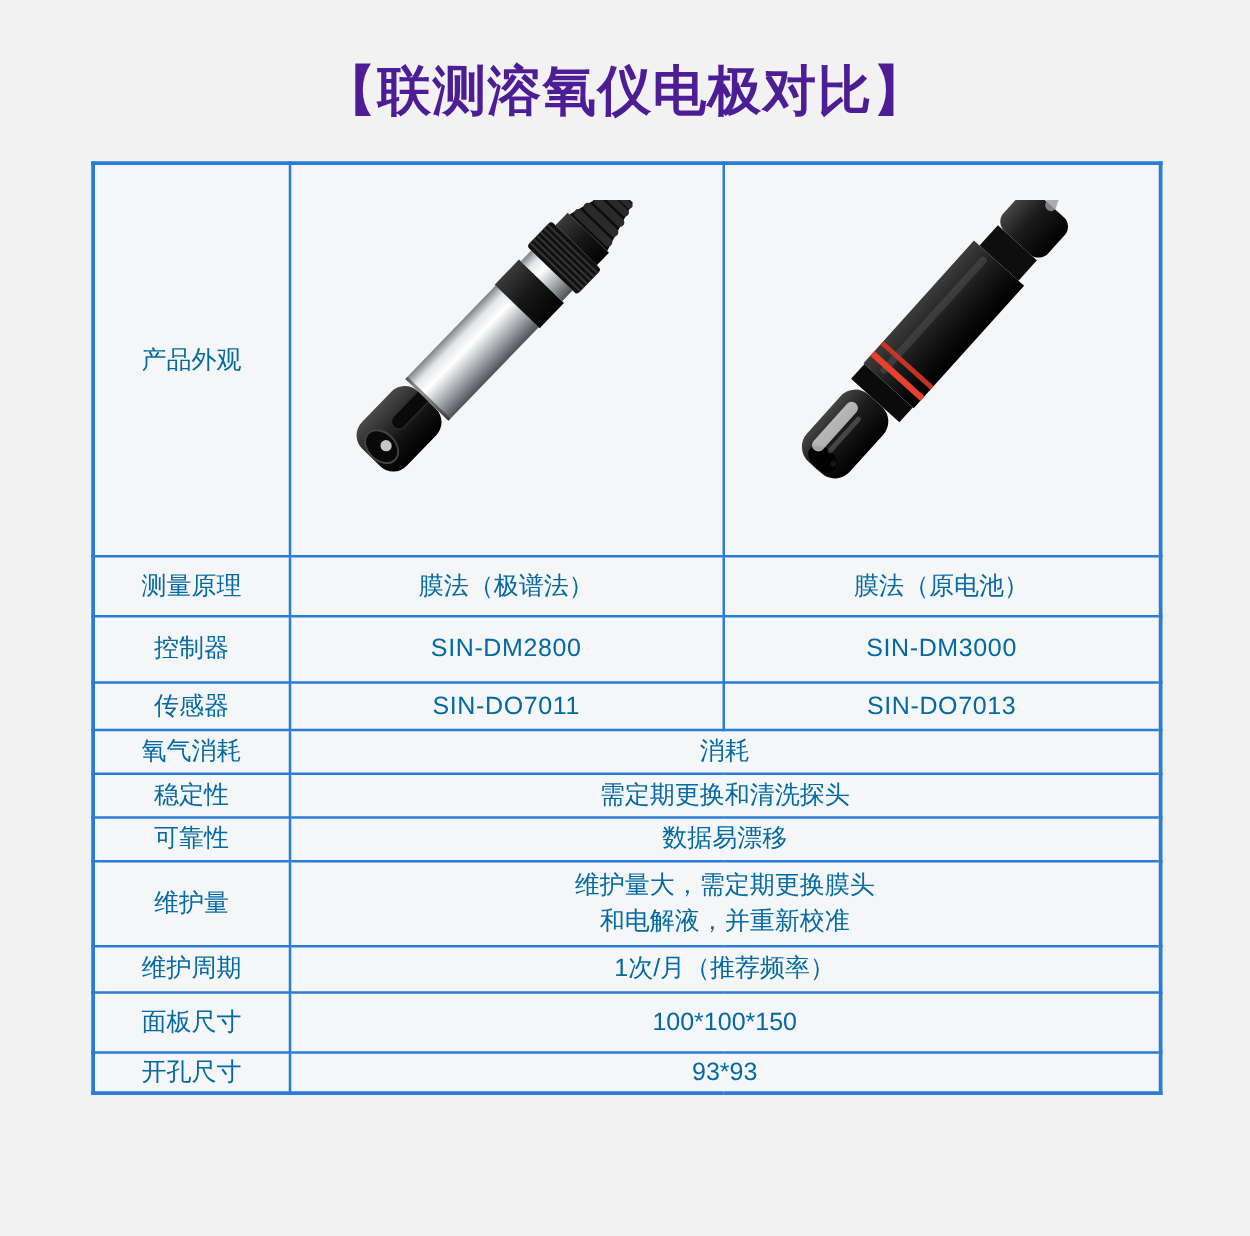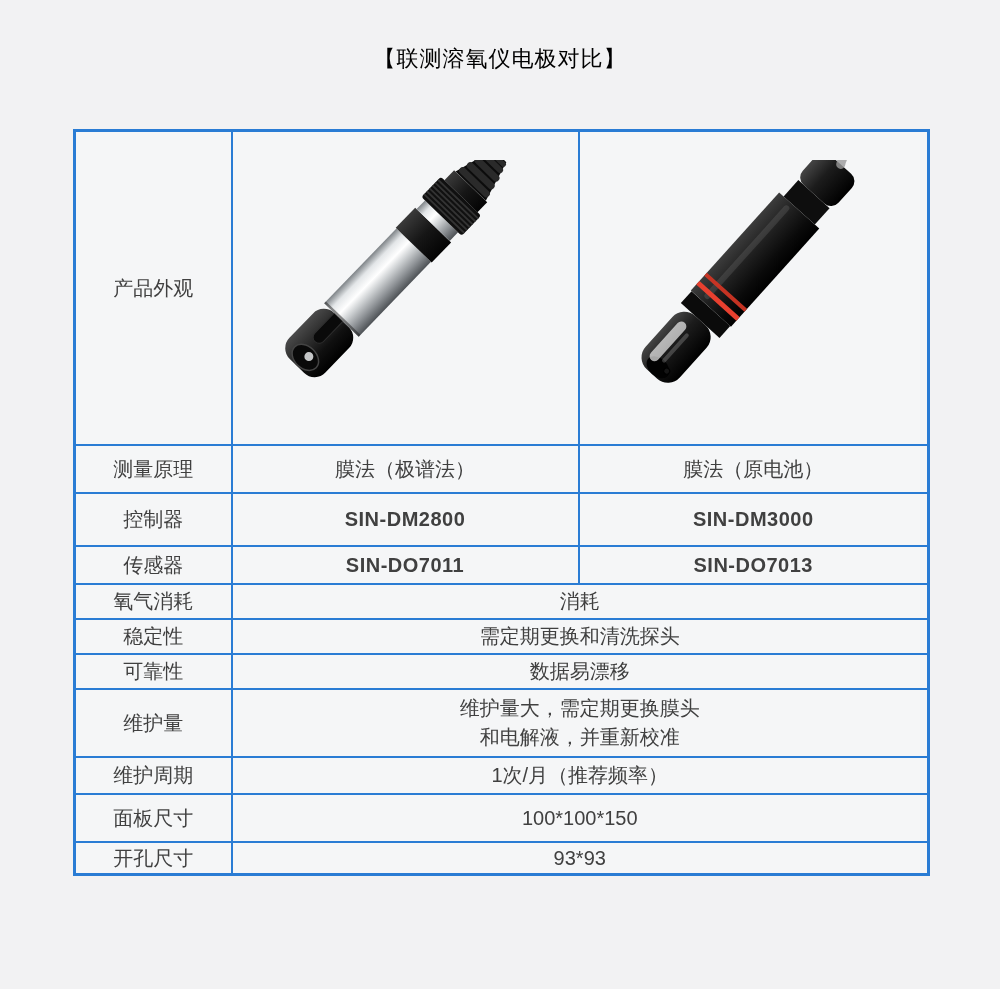--- a/index.html
+++ b/index.html
@@ -13,8 +13,8 @@
   .page-title{
     position:absolute;top:44px;left:0;width:1000px;
     text-align:center;
-    font-size:22px;font-weight:400;
-    color:#000000;letter-spacing:1px;
+    font-size:43px;font-weight:700;
+    color:#4c1d95;letter-spacing:1px;
   }
   table.cmp{
     position:absolute;left:73px;top:129px;

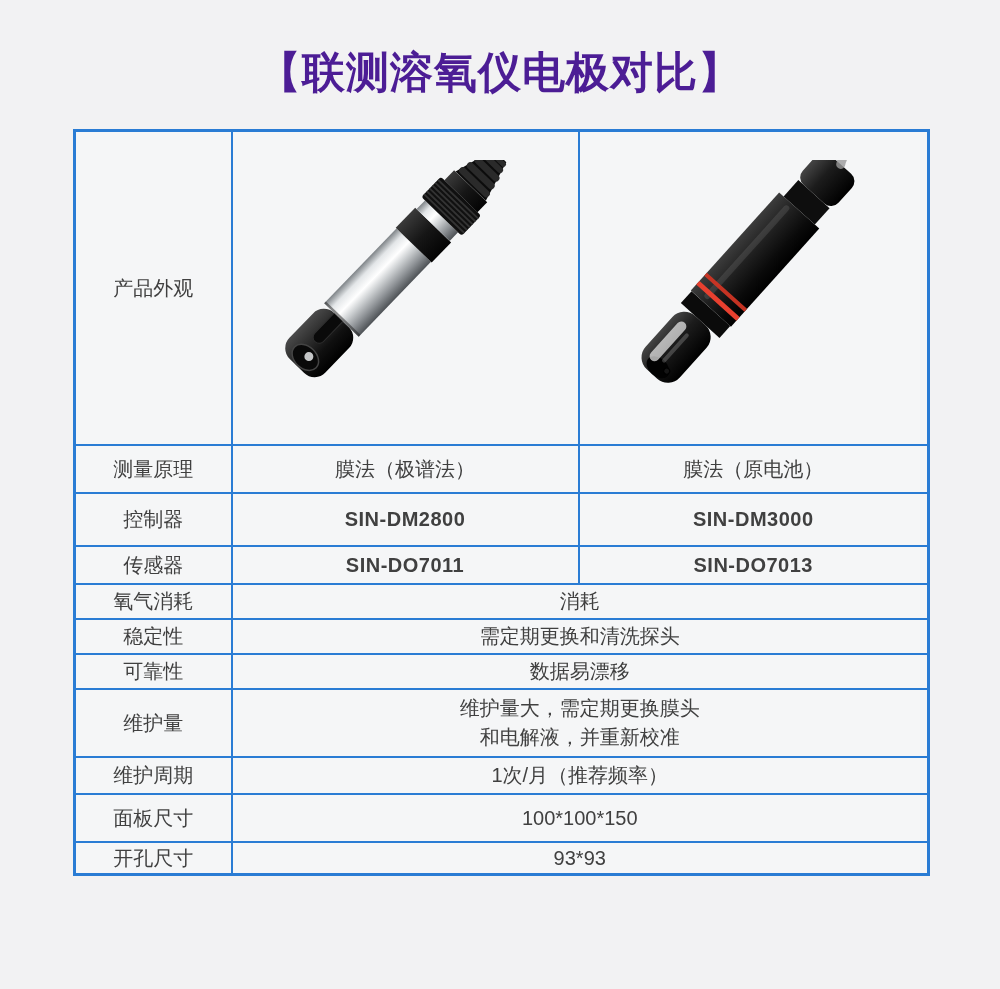--- a/index.html
+++ b/index.html
@@ -29,7 +29,7 @@
     font-size:20px;line-height:1.42;
     padding:0;
     white-space:pre-line;
-    color:#404040;
+    color:#0369a1;
     margin-left:44px;
   }
   td.lbl{font-size:20px;}

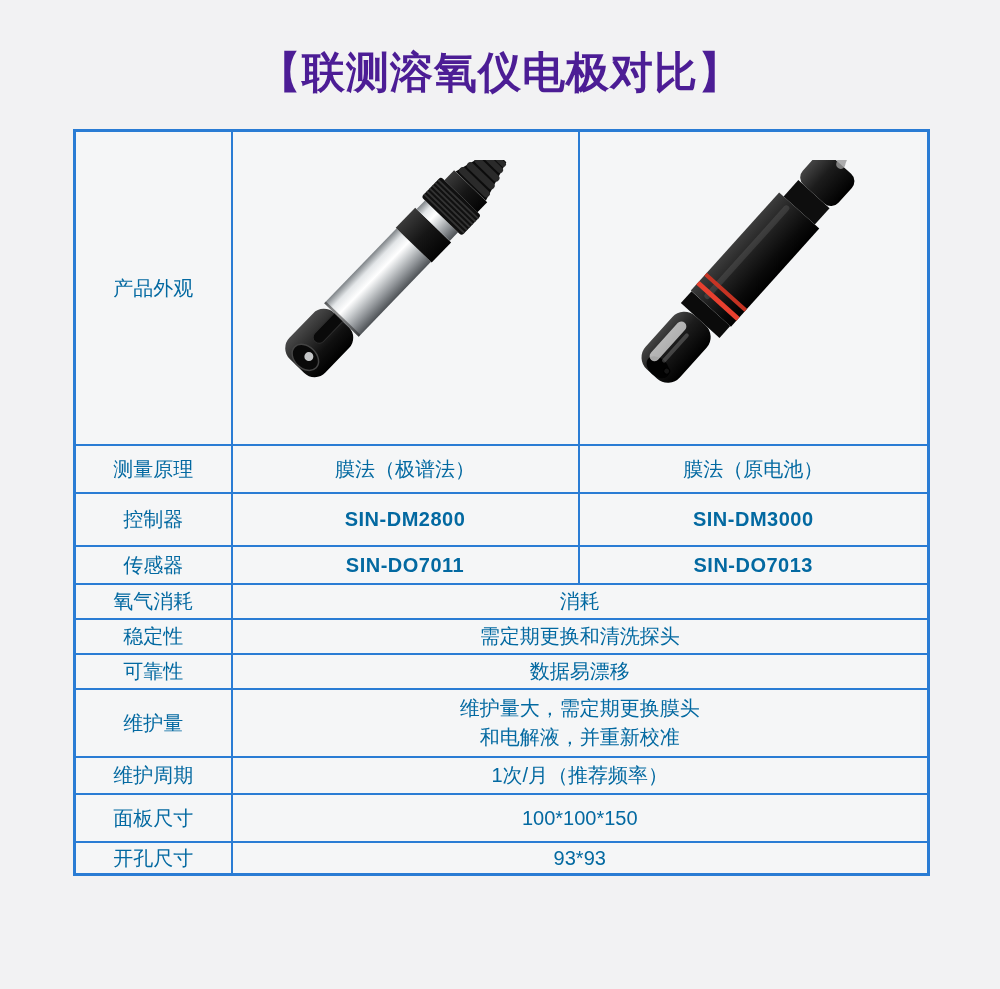--- a/index.html
+++ b/index.html
@@ -33,7 +33,7 @@
     margin-left:44px;
   }
   td.lbl{font-size:20px;}
-  td.model{font-size:21px;letter-spacing:.5px;font-weight:bold;}
+  td.model{font-size:21px;letter-spacing:.5px;}
   td.photo{
     padding:0;
     background:radial-gradient(ellipse at 48% 50%, #ffffff 35%, #f5f6f7 88%);

